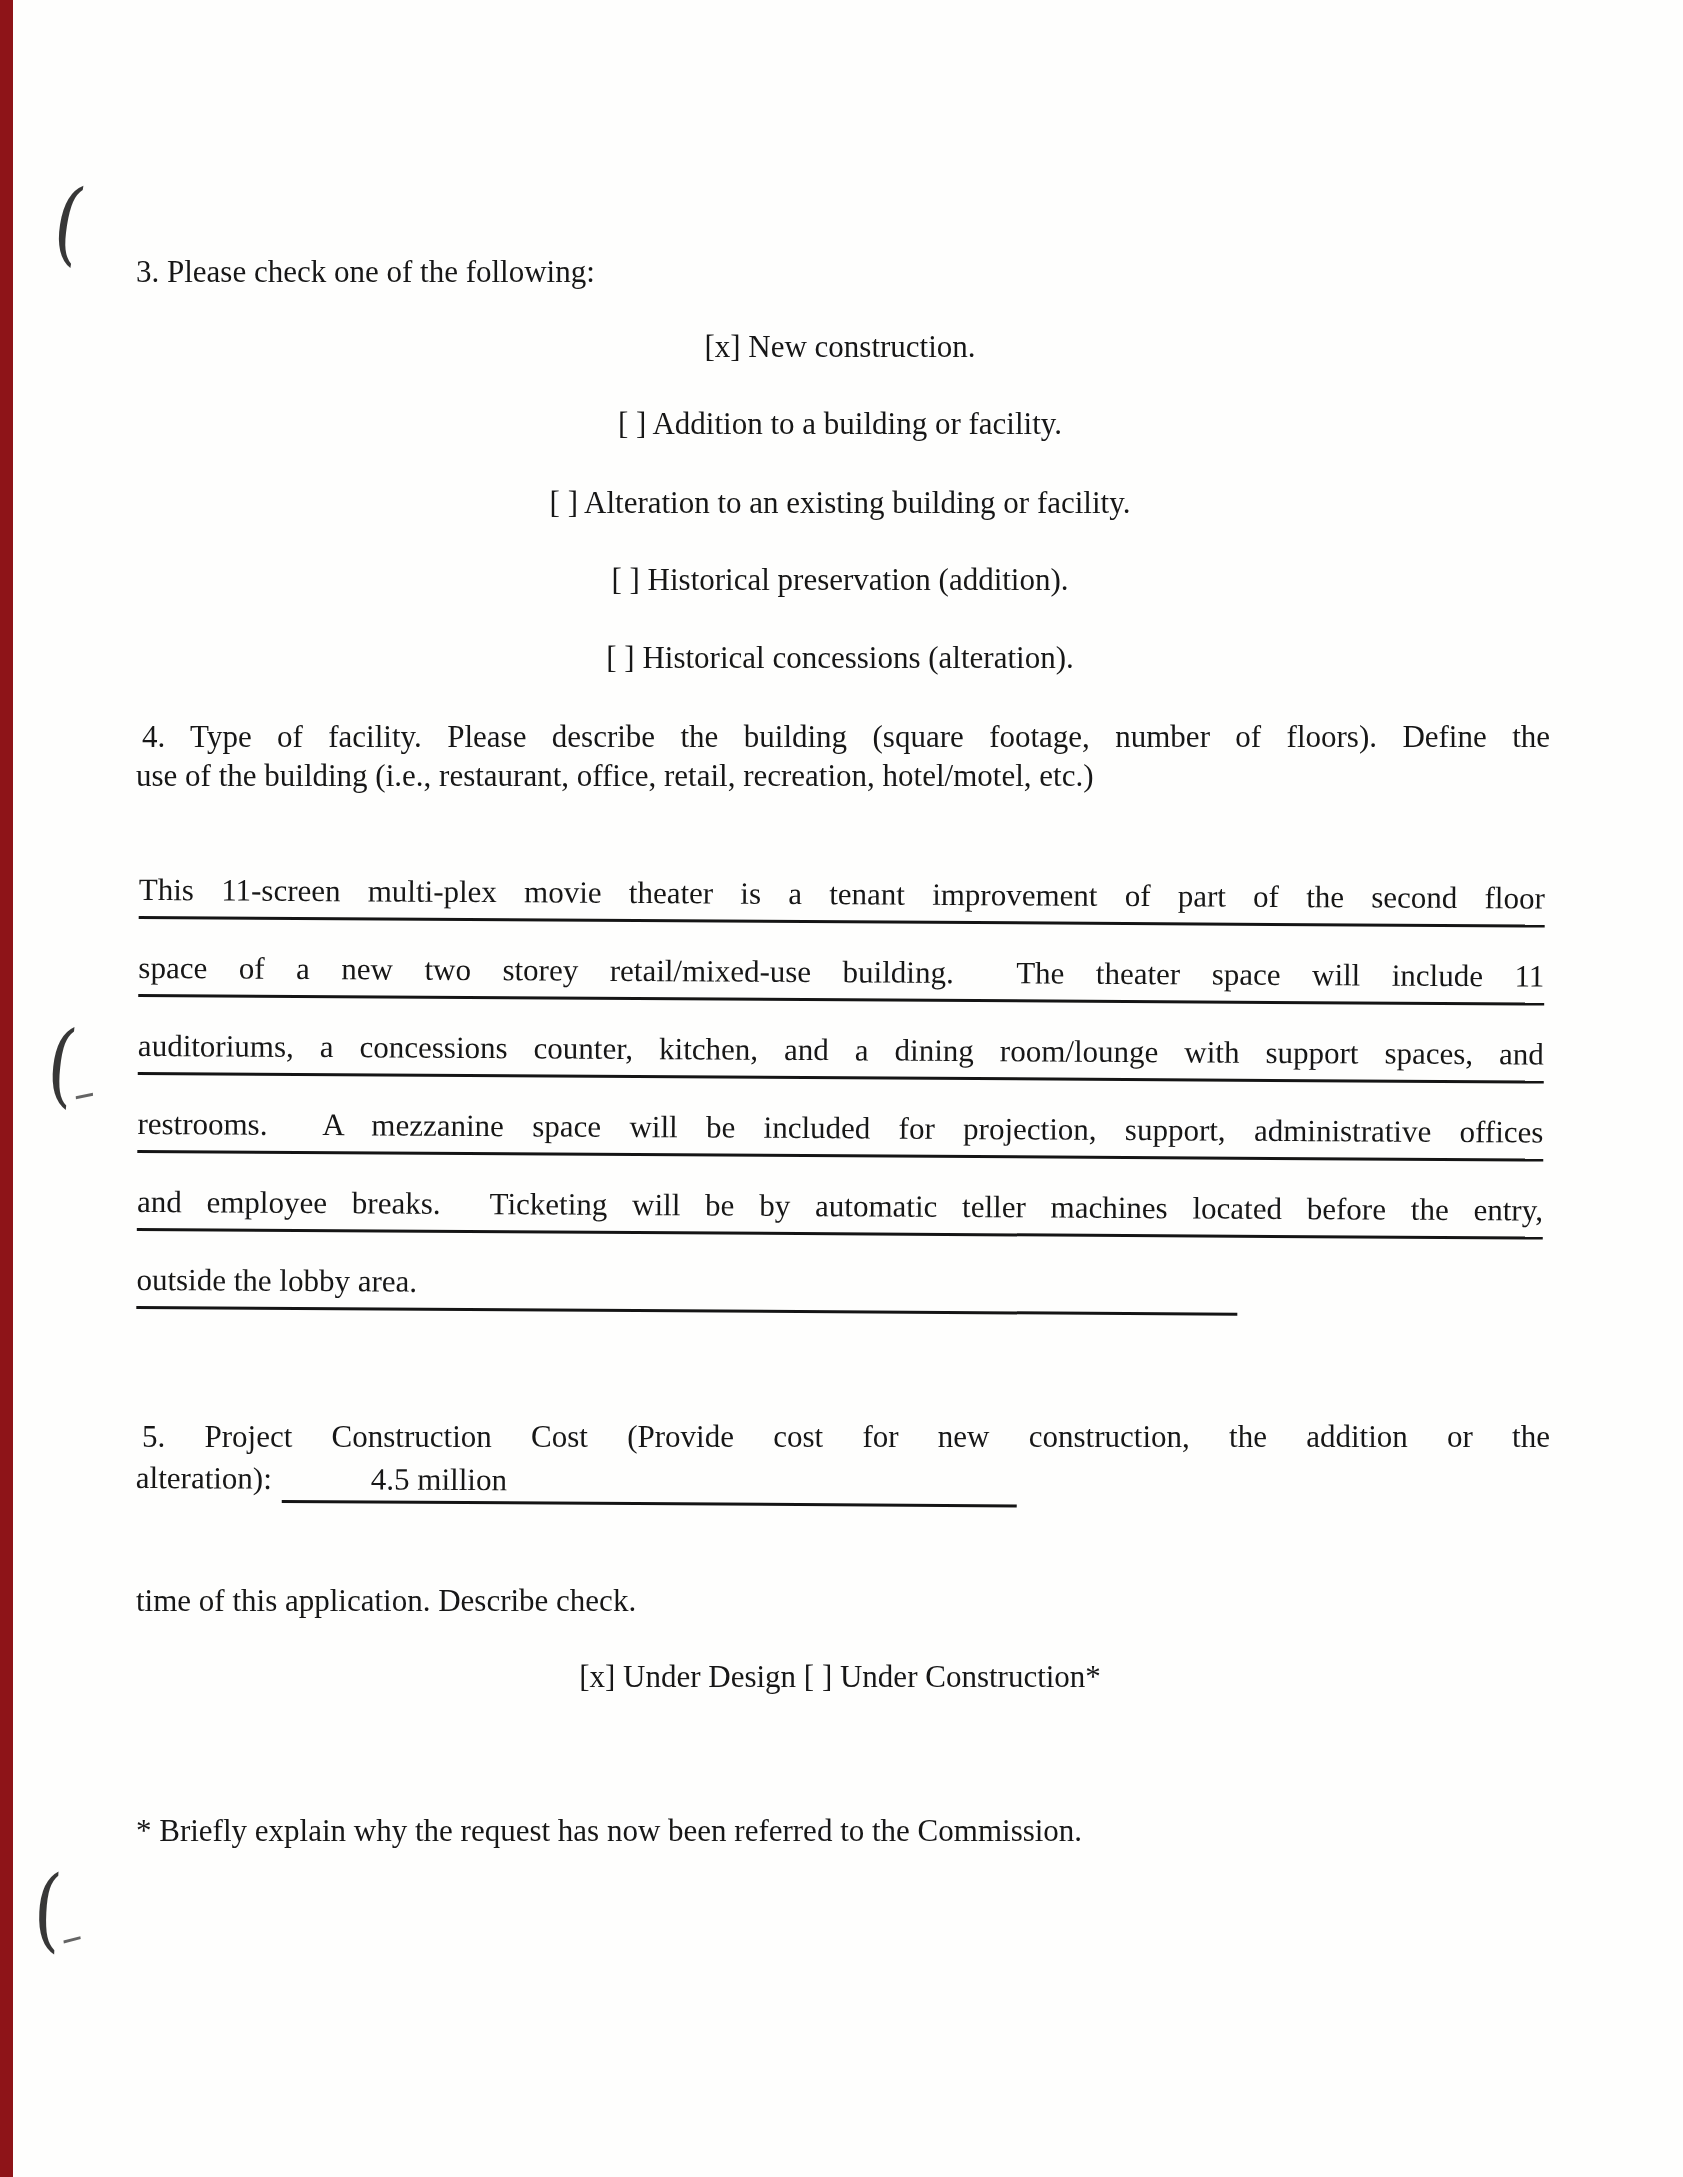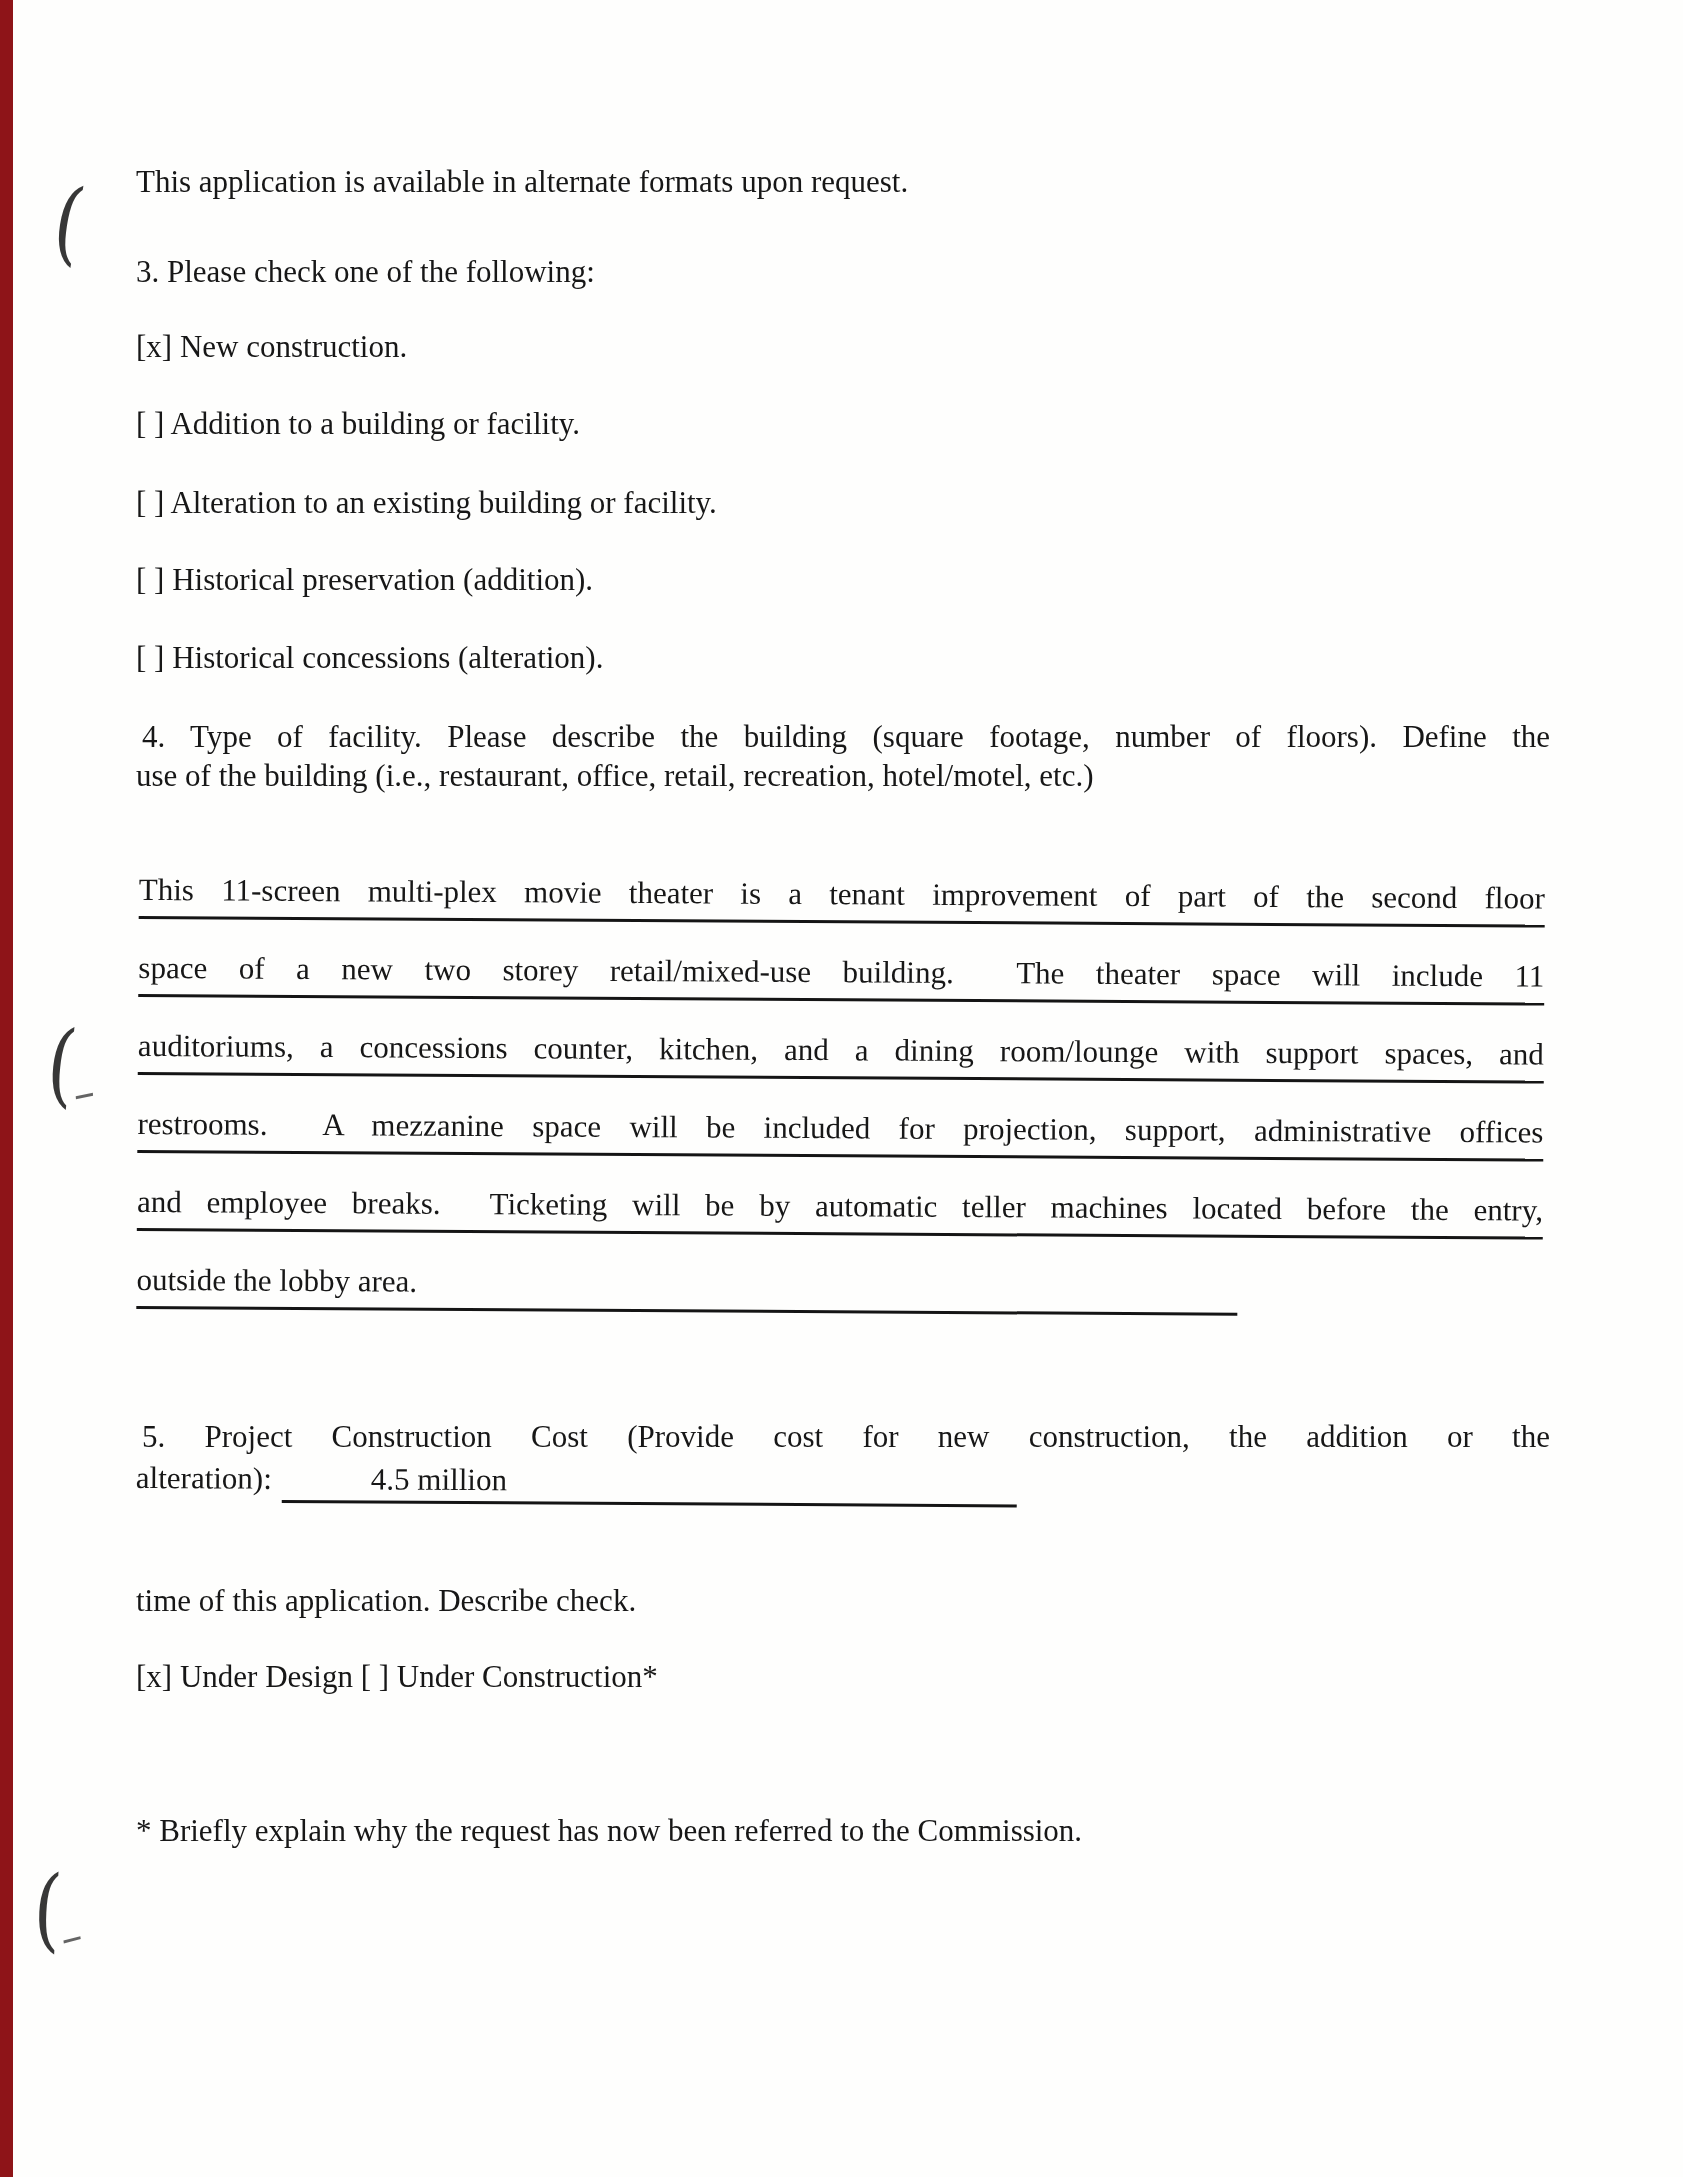--- a/index.html
+++ b/index.html
@@ -59,7 +59,6 @@
   <span class="paren p2">(</span>
   <span class="paren p3">(</span>
 
-  <div class="abs" style="top:163px">This application is available in alternate formats upon request.</div>
 
   <div class="abs" style="top:253px">
     <span>3.</span>

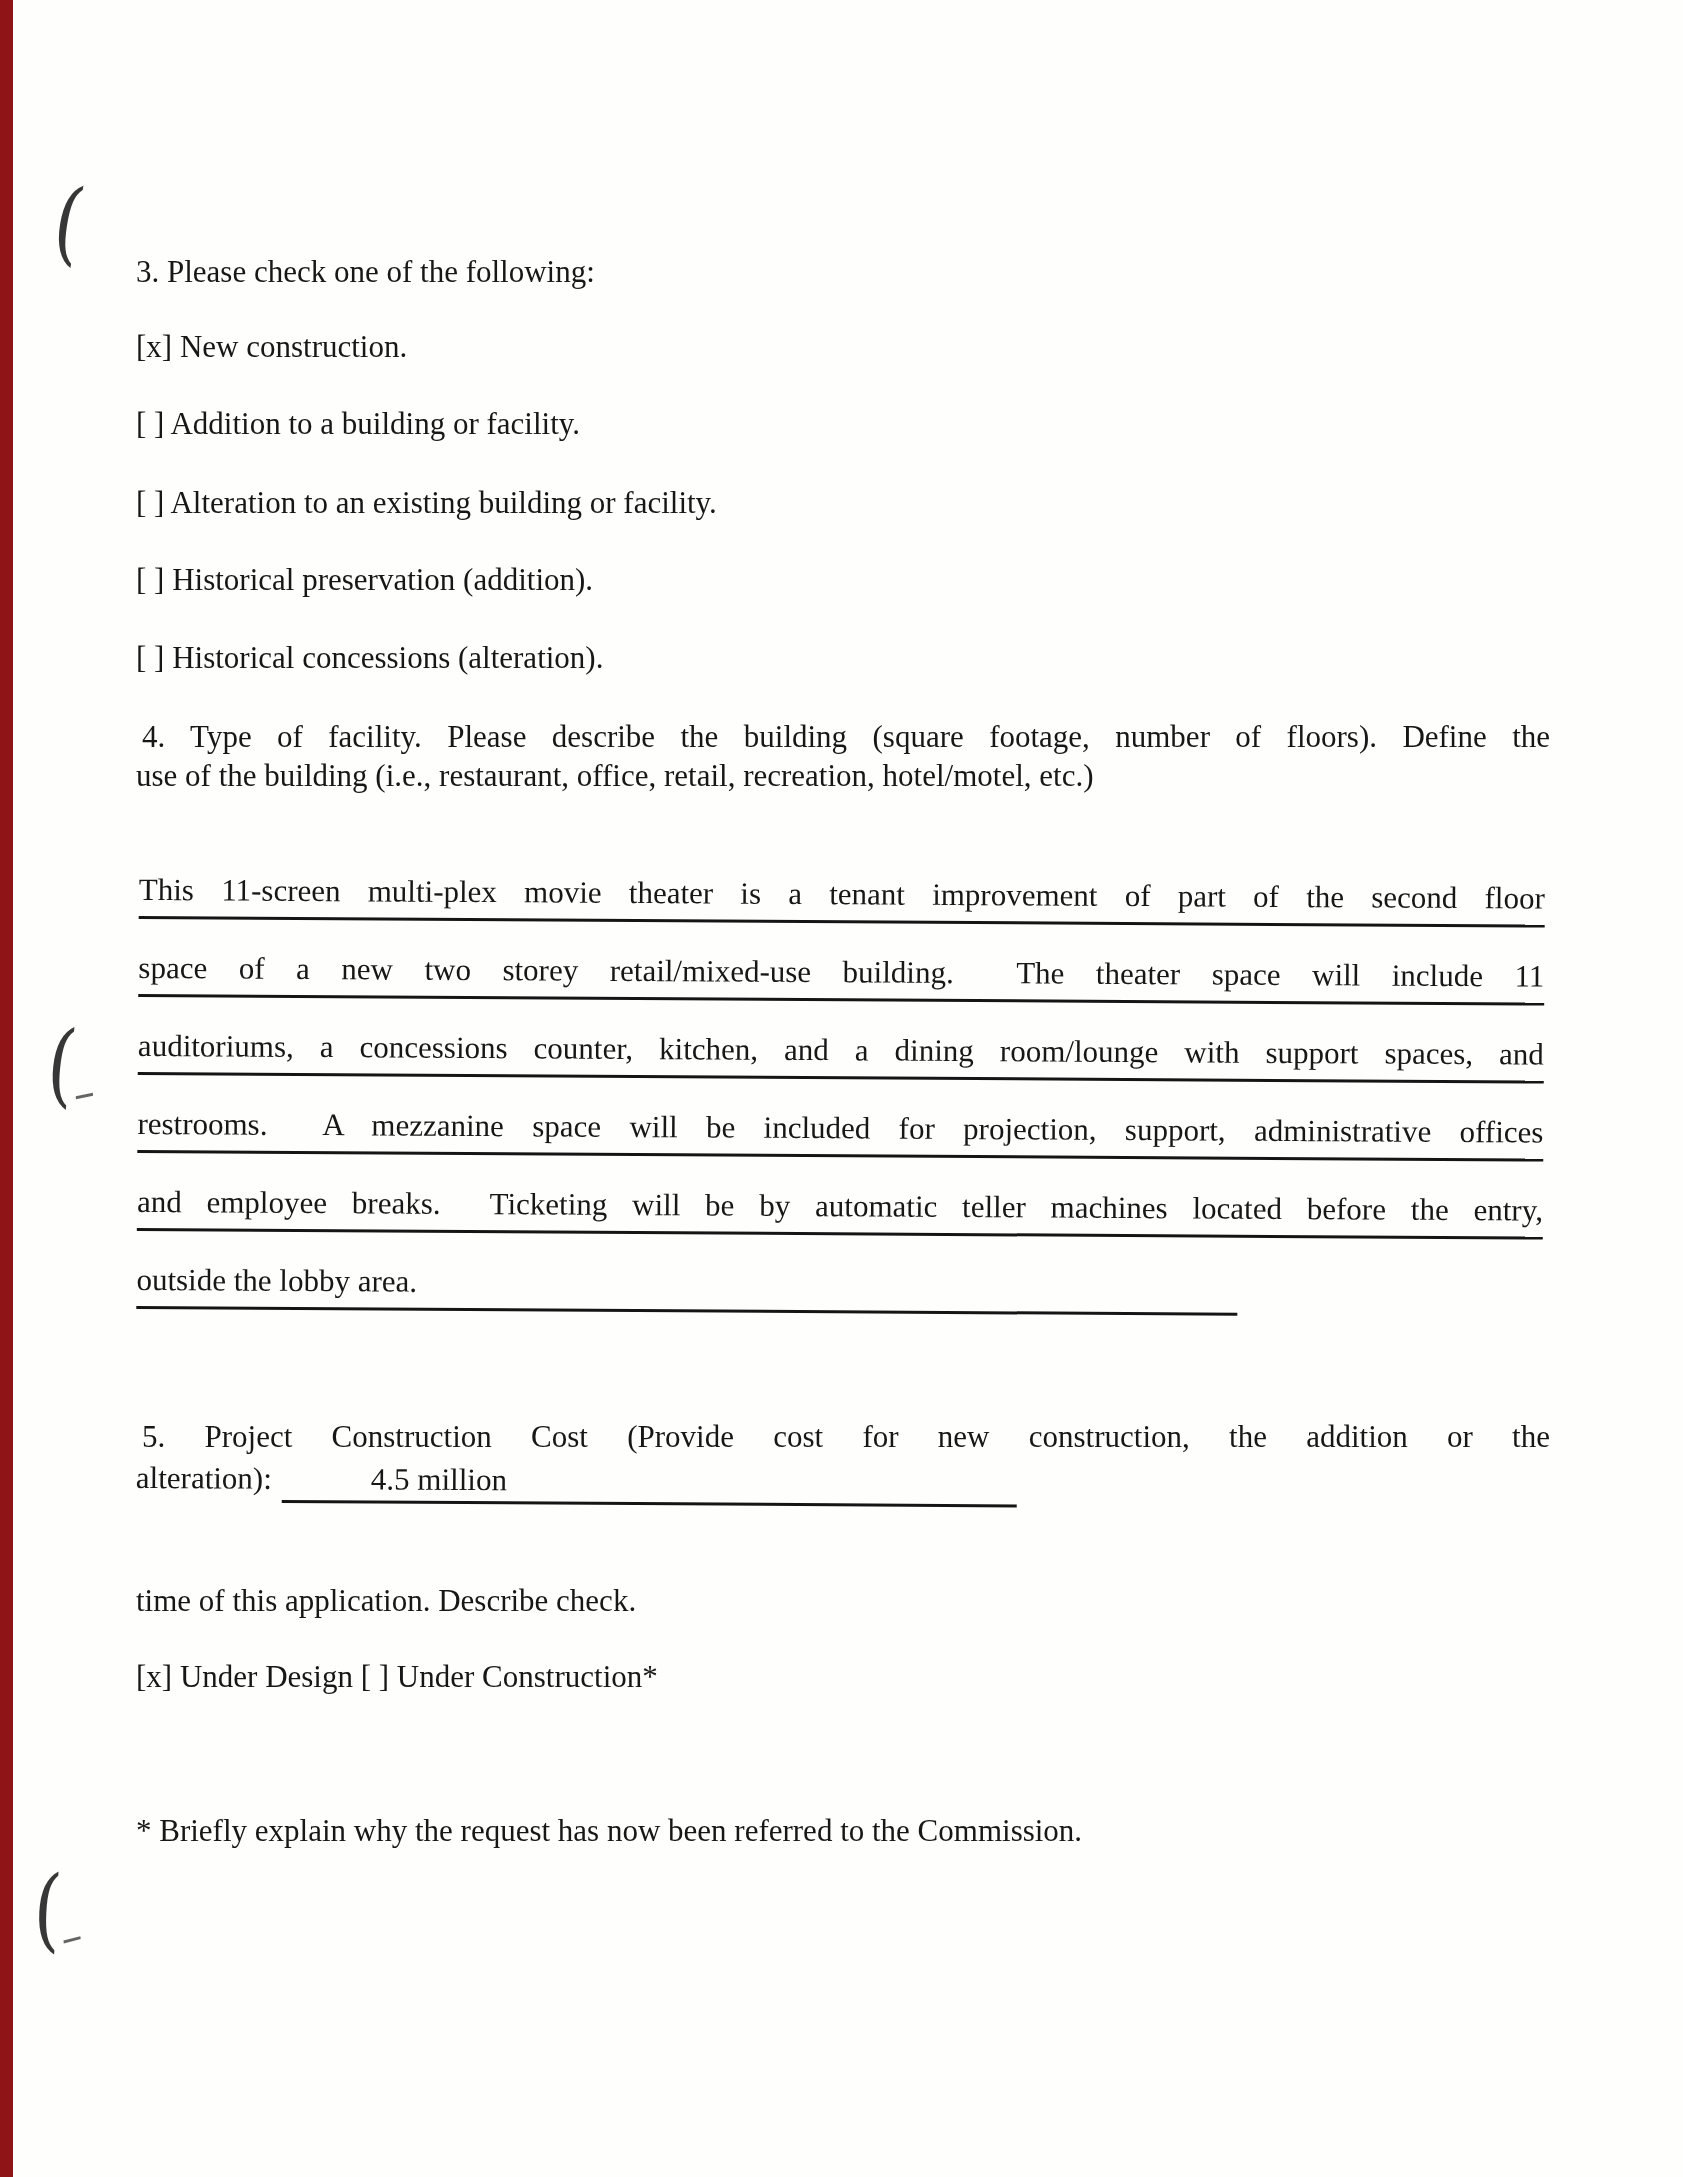--- a/index.html
+++ b/index.html
@@ -46,7 +46,7 @@
   }
   .costval { display:inline-block; padding-left:89px; font-weight:normal; }
 
-  .optline { white-space:nowrap; }
+  .optline { white-space:nowrap;text-align:center; }
 </style>
 </head>
 <body>

